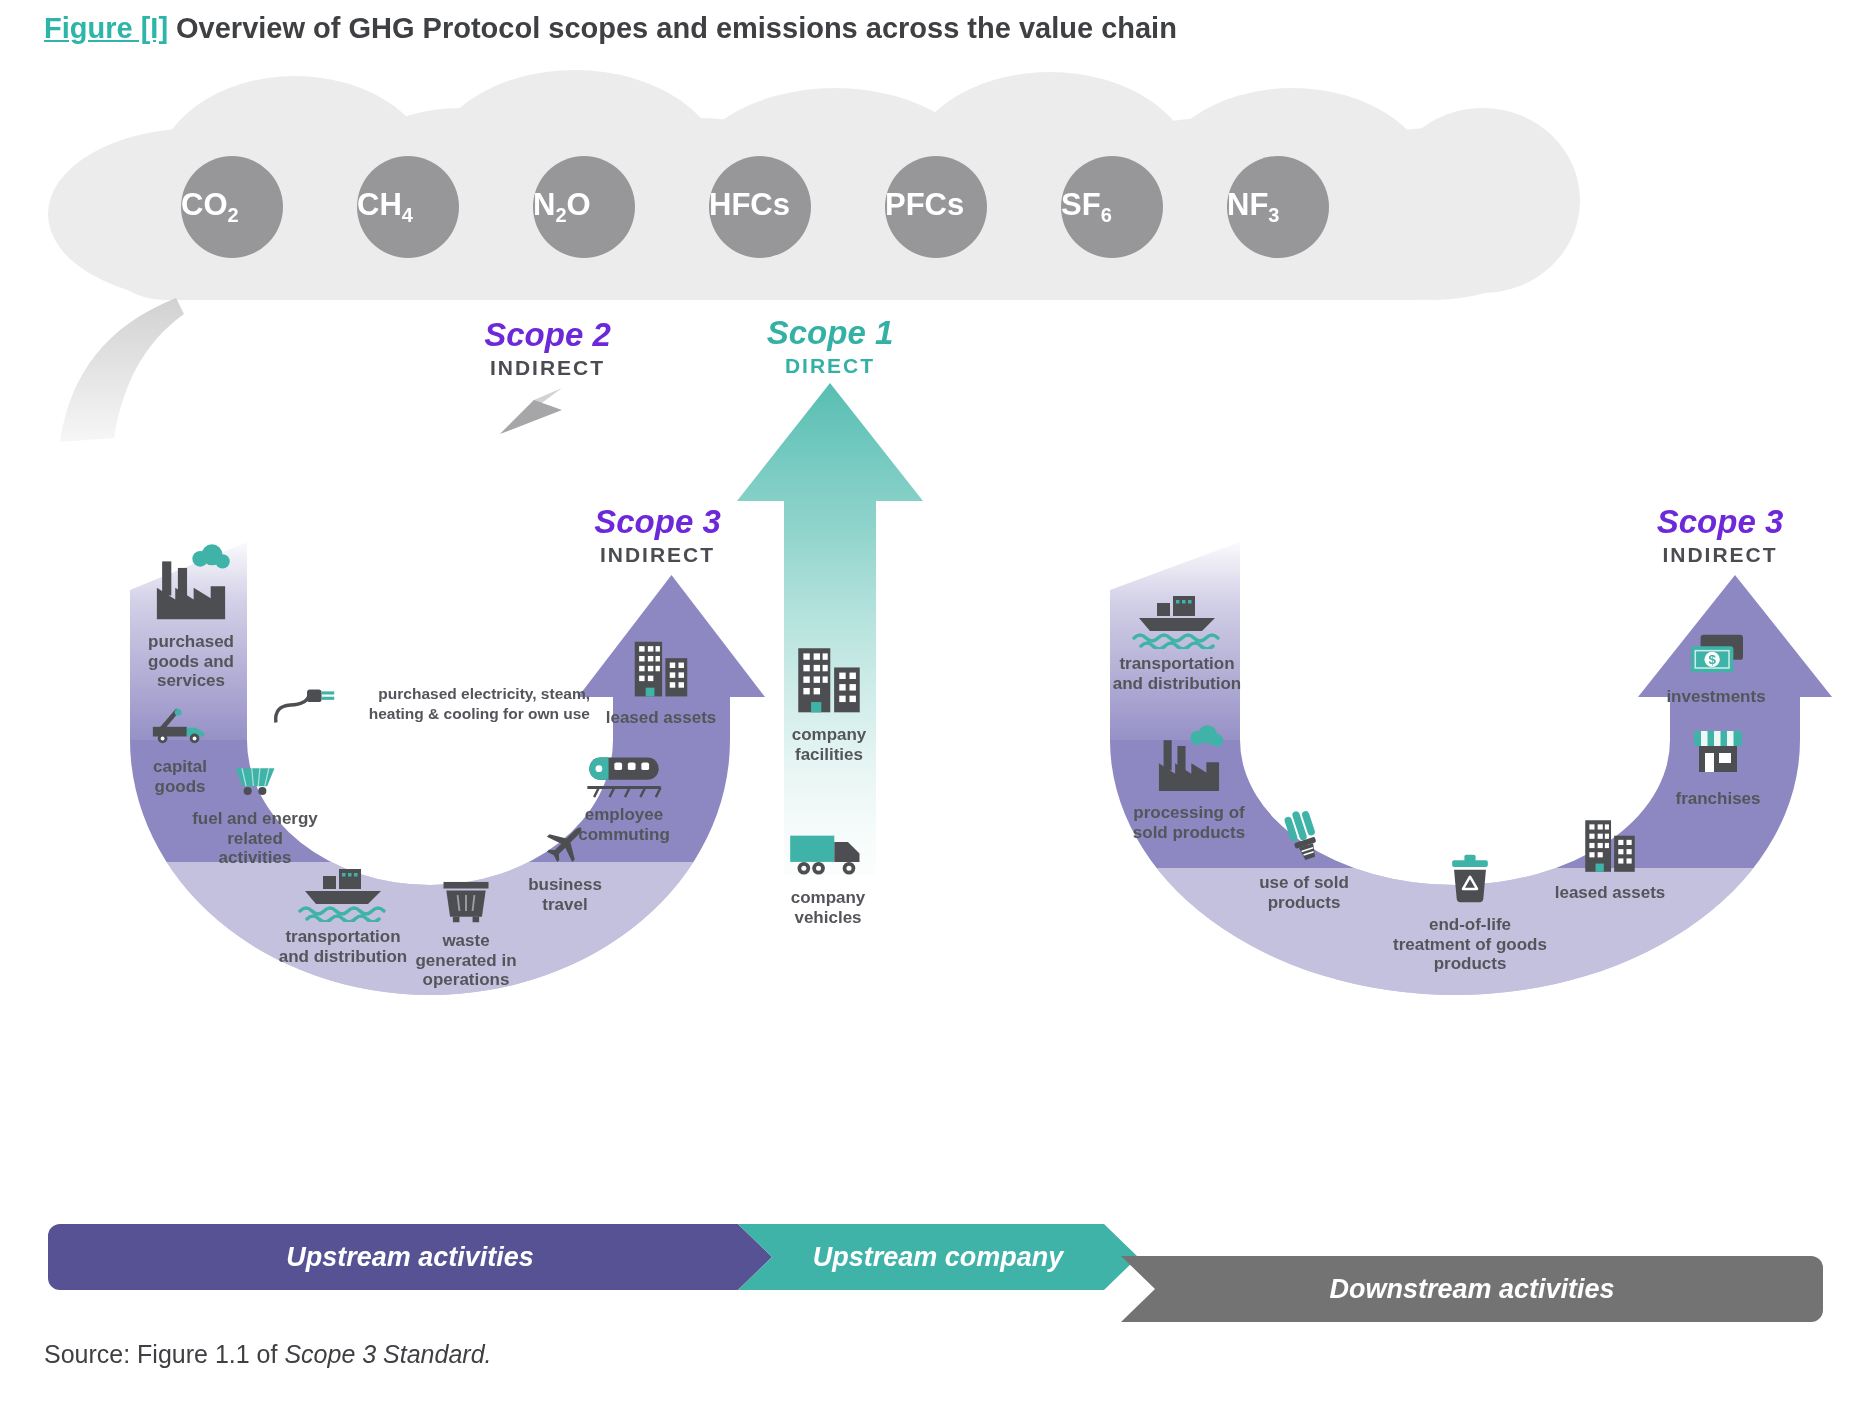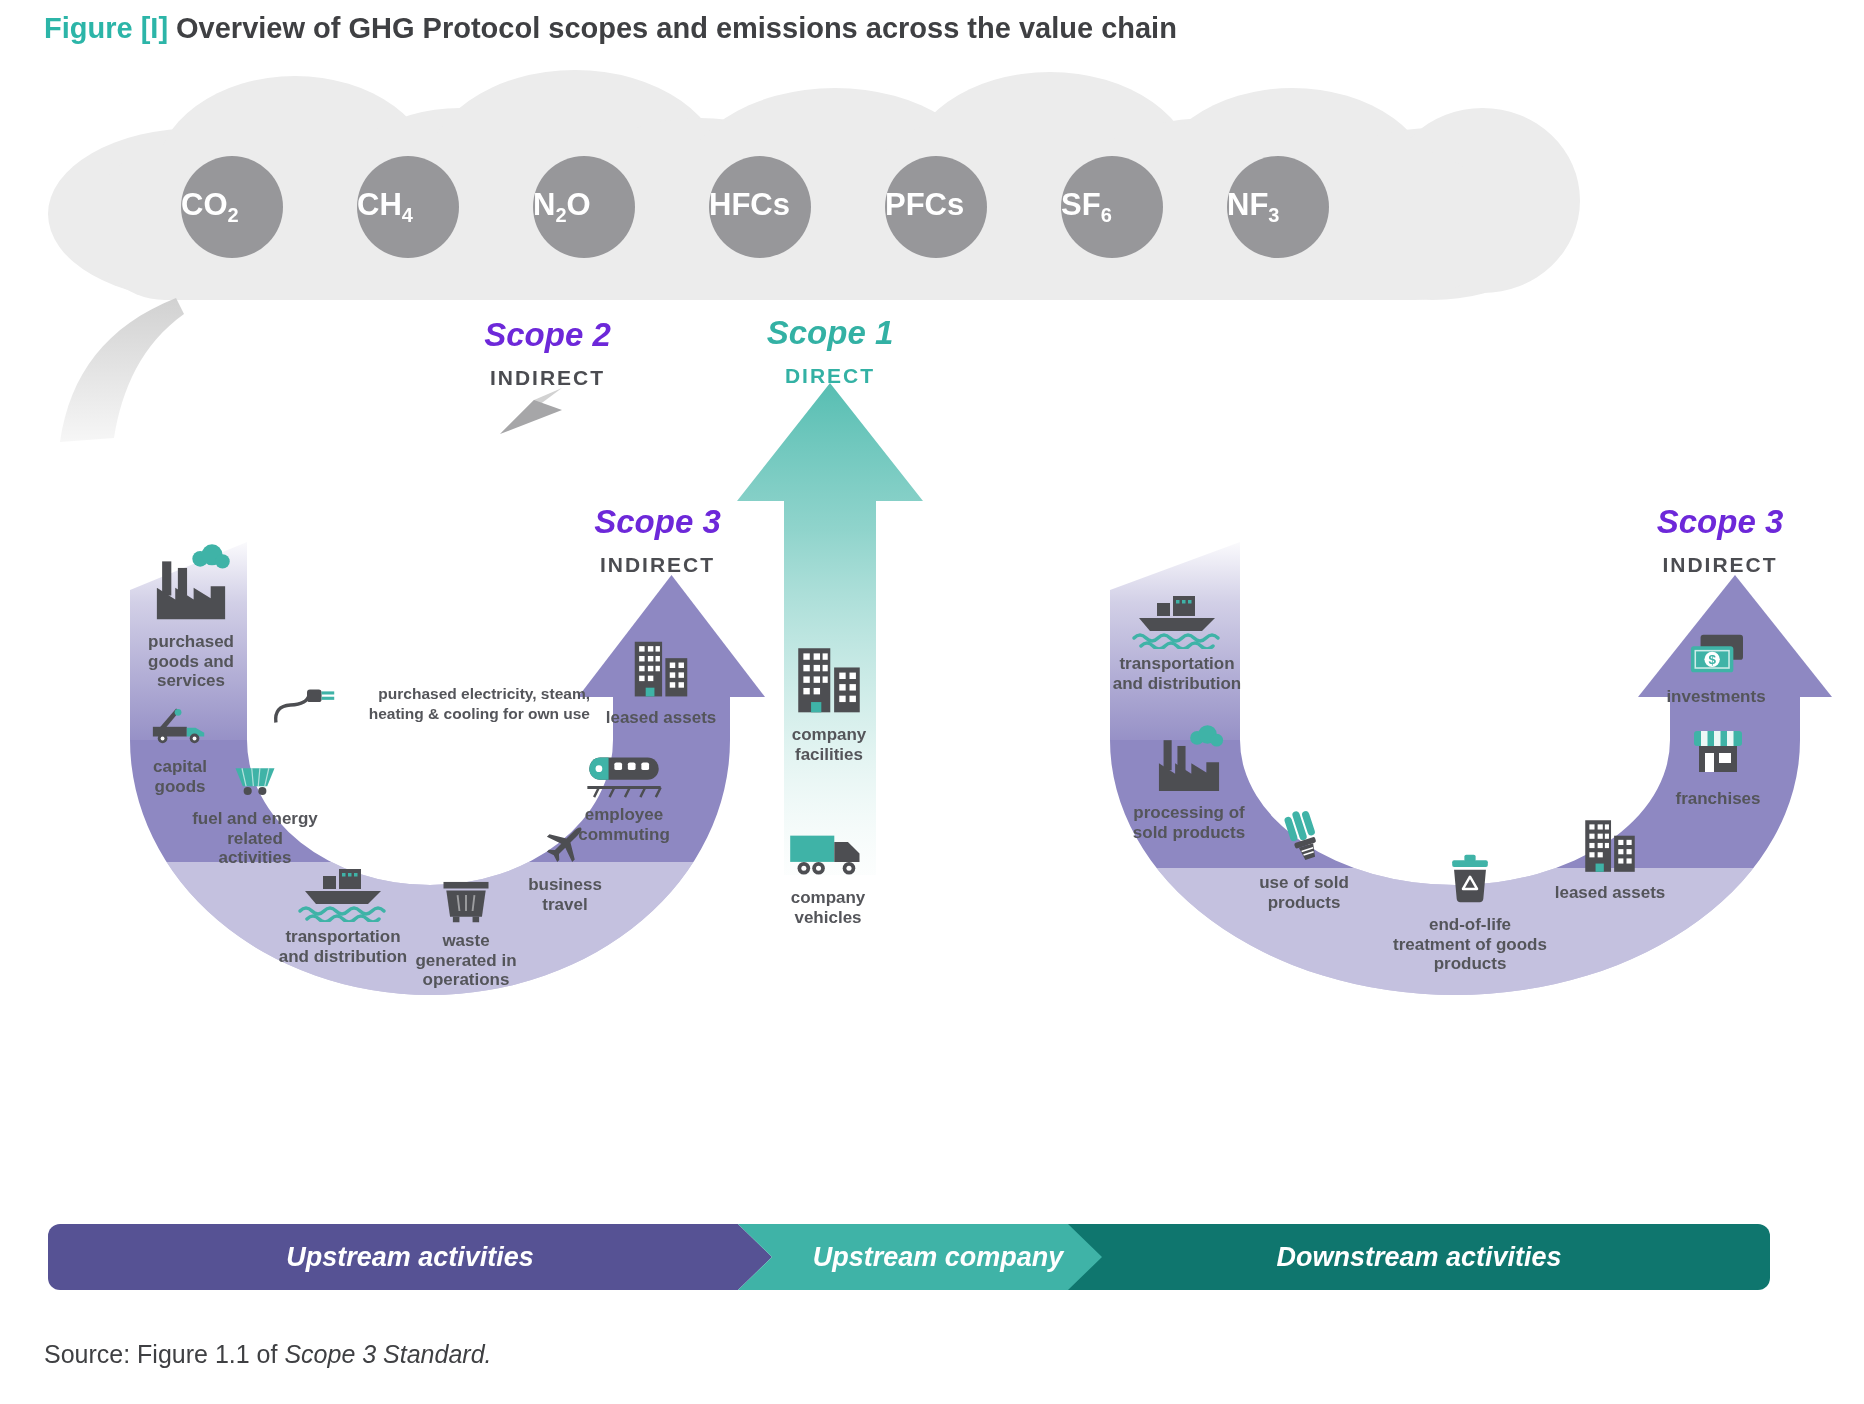--- a/index.html
+++ b/index.html
@@ -17,7 +17,7 @@
   }
   .gas sub { font-size:20px; }
   .fig-title { position:absolute; left:44px; top:12px; font-size:29px; font-weight:bold; z-index:5; }
-  .fig-title .lab { color:#2cb5a8; }
+  .fig-title .lab { color:#2cb5a8;text-decoration:underline; }
   .fig-title .txt { color:#3f4043; margin-left:8px; }
   .scope { position:absolute; text-align:center; z-index:4; }
   .scope .t { font-size:33px; font-weight:bold; font-style:italic; color:#6d28d9; }

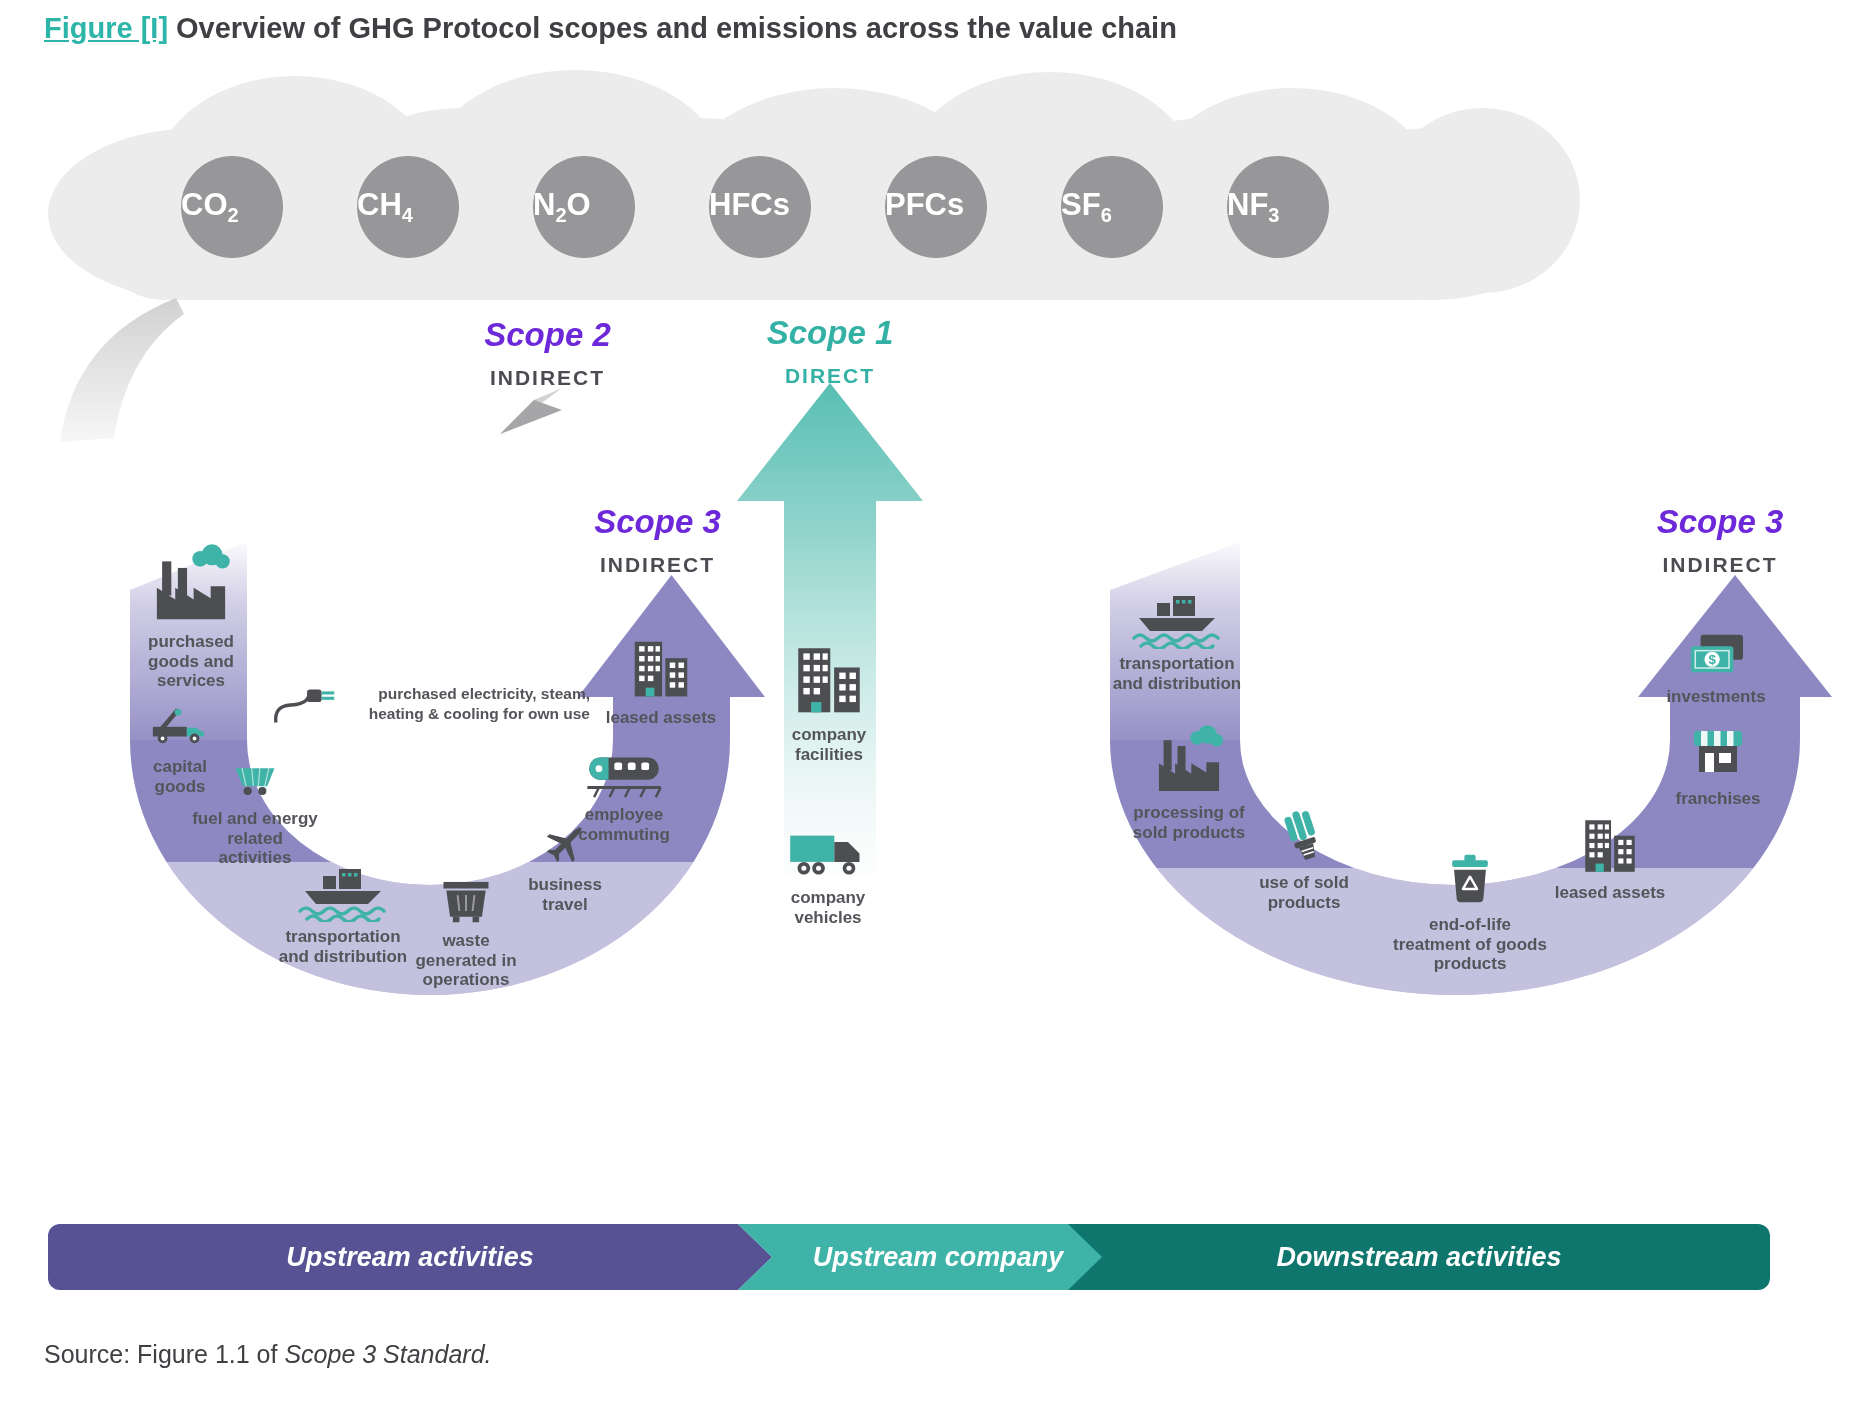--- a/index.html
+++ b/index.html
@@ -21,7 +21,7 @@
   .fig-title .txt { color:#3f4043; margin-left:8px; }
   .scope { position:absolute; text-align:center; z-index:4; }
   .scope .t { font-size:33px; font-weight:bold; font-style:italic; color:#6d28d9; }
-  .scope .s { font-size:21px; font-weight:bold; letter-spacing:2px; color:#4b4c51; margin-top:12px; }
+  .scope .s { font-size:21px; font-weight:bold; letter-spacing:2px; color:#4b4c51; margin-top:2px; }
   .scope.teal .t, .scope.teal .s { color:#33b1a4; }
   .vc-item {
     position:absolute; text-align:center; z-index:4;

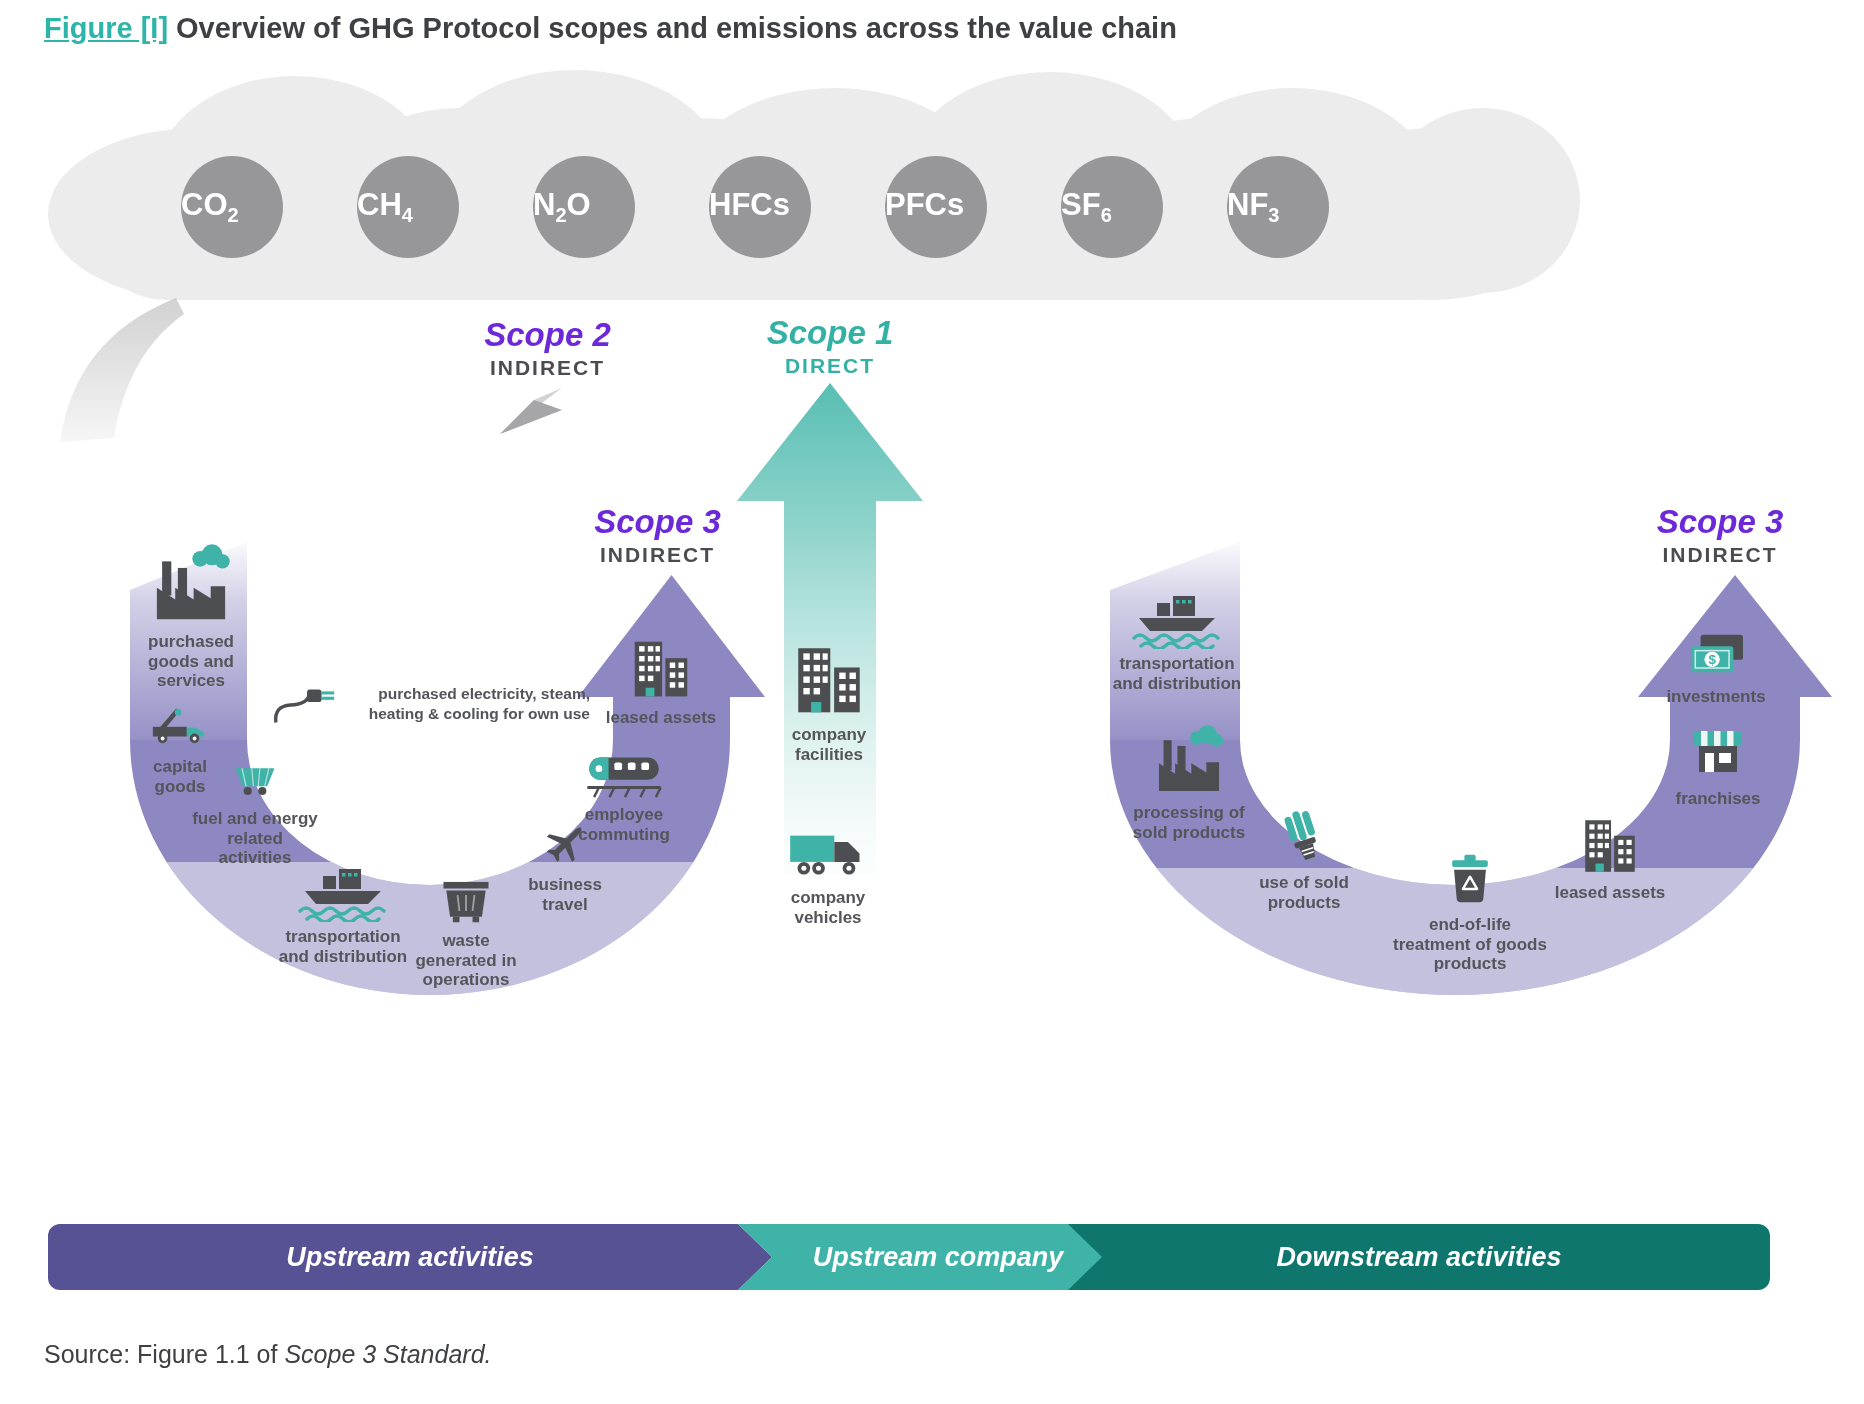--- a/index.html
+++ b/index.html
@@ -47,8 +47,9 @@
     clip-path:polygon(0 0, calc(100% - 34px) 0, 100% 50%, calc(100% - 34px) 100%, 0 100%, 34px 50%);
   }
   .seg-downstream {
-    left:1068px; width:702px; background:#0f766e; border-radius:0 12px 12px 0;
+    left:1121px; width:702px; background:#737373; border-radius:0 12px 12px 0;
     clip-path:polygon(0 0, 100% 0, 100% 100%, 0 100%, 34px 50%);
+    margin-top:32px;
   }
   .source { position:absolute; left:44px; top:1340px; font-size:25px; color:#3f4043; z-index:5; }
   .source .it { font-style:italic; }

